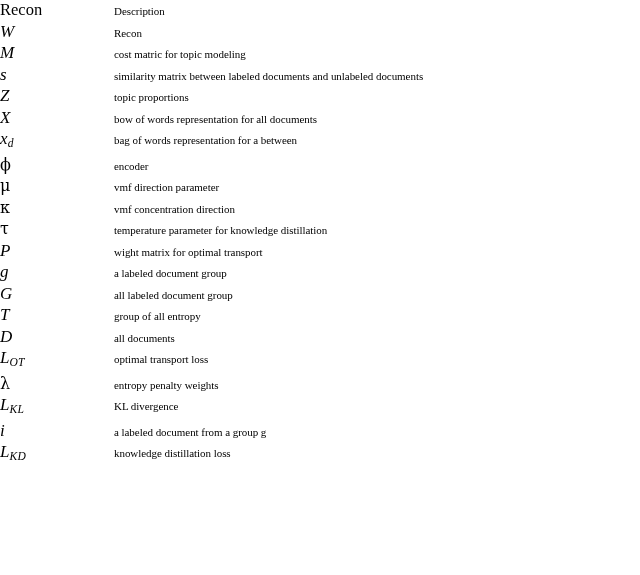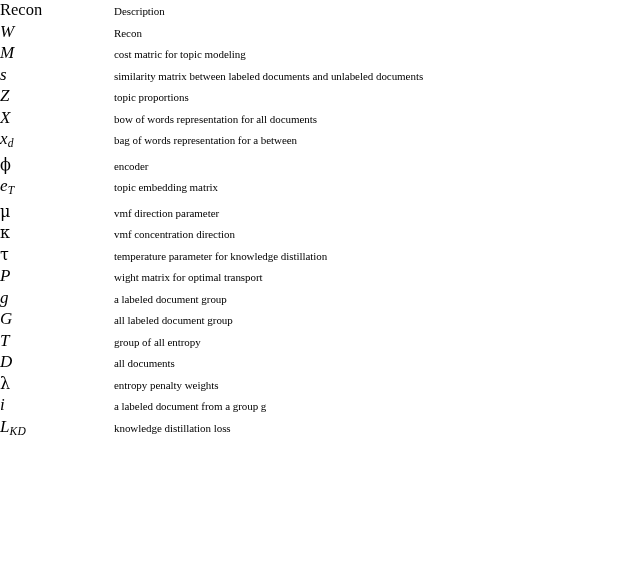--- a/index.html
+++ b/index.html
@@ -132,10 +132,6 @@
 
 
 
-    <tr>
-      <td class="cell-notion"><span class="math"><span>e</span><sub>T</sub></span></td>
-      <td class="cell-desc">topic embedding matrix</td>
-    </tr>
 
     <tr>
       <td class="cell-notion"><span class="math"><span class="greek">μ</span></span></td>

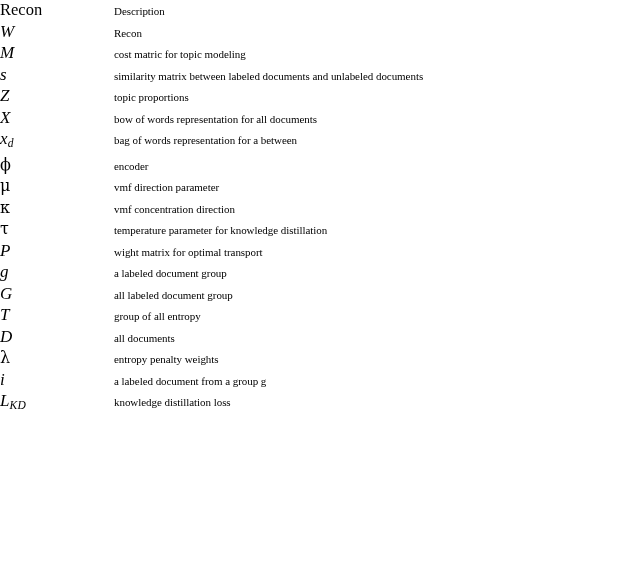--- a/index.html
+++ b/index.html
@@ -173,6 +173,10 @@
       <td class="cell-desc">all documents</td>
     </tr>
 
+    <tr>
+      <td class="cell-notion"><span class="math"><span>L</span><sub>OT</sub></span></td>
+      <td class="cell-desc">optimal transport loss</td>
+    </tr>
 
     <tr>
       <td class="cell-notion"><span class="math"><span class="greek">λ</span></span></td>

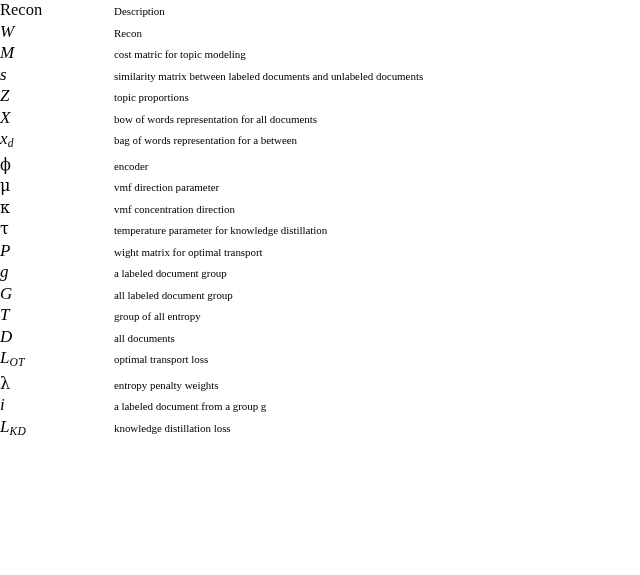--- a/index.html
+++ b/index.html
@@ -183,6 +183,10 @@
       <td class="cell-desc">entropy penalty weights</td>
     </tr>
 
+    <tr>
+      <td class="cell-notion"><span class="math"><span>L</span><sub>KL</sub></span></td>
+      <td class="cell-desc">KL divergence</td>
+    </tr>
 
     <tr>
       <td class="cell-notion"><span class="math"><span>i</span></span></td>

